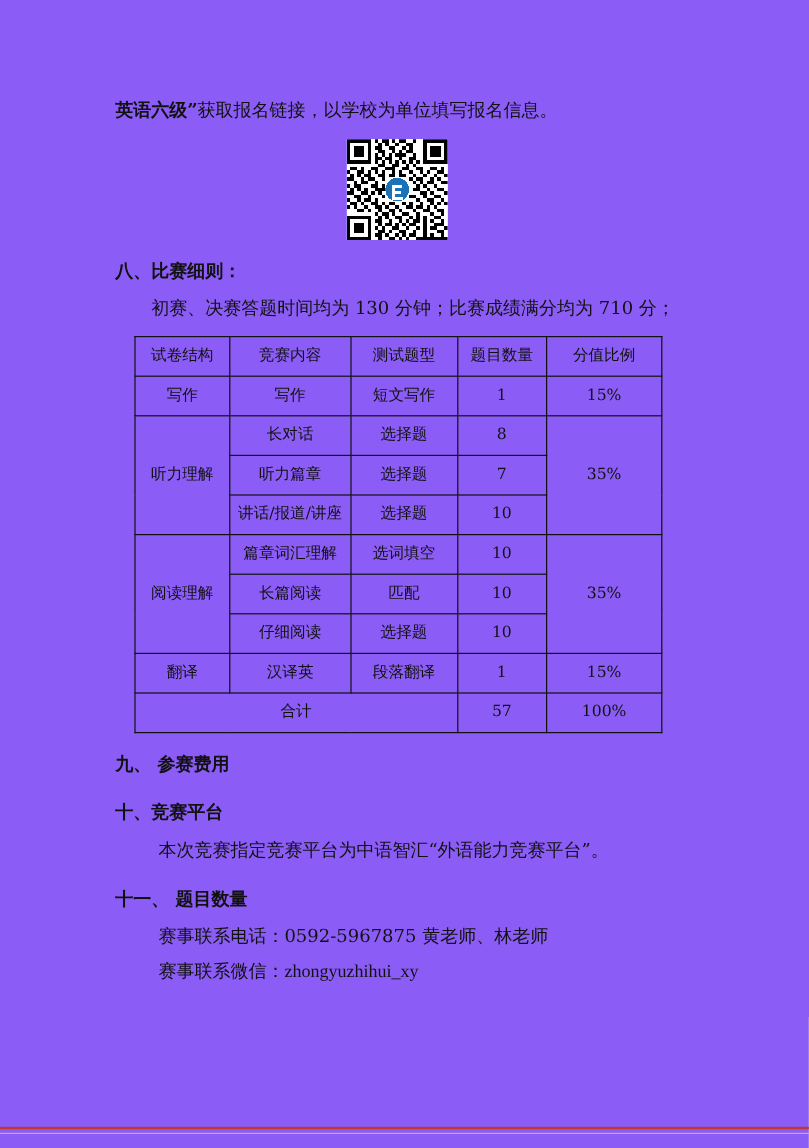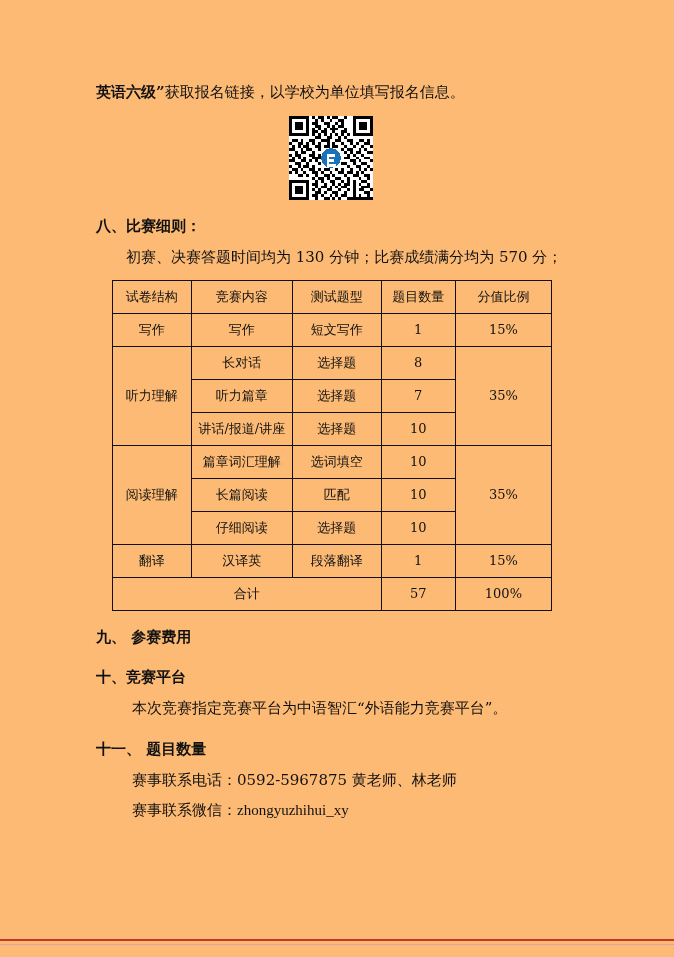--- a/index.html
+++ b/index.html
@@ -21,7 +21,7 @@
     height: 957px;
     box-sizing: border-box;
     padding: 0;
-    background: #fdba74;
+    background: #8b5cf6;
   }
   .content {
     position: absolute;

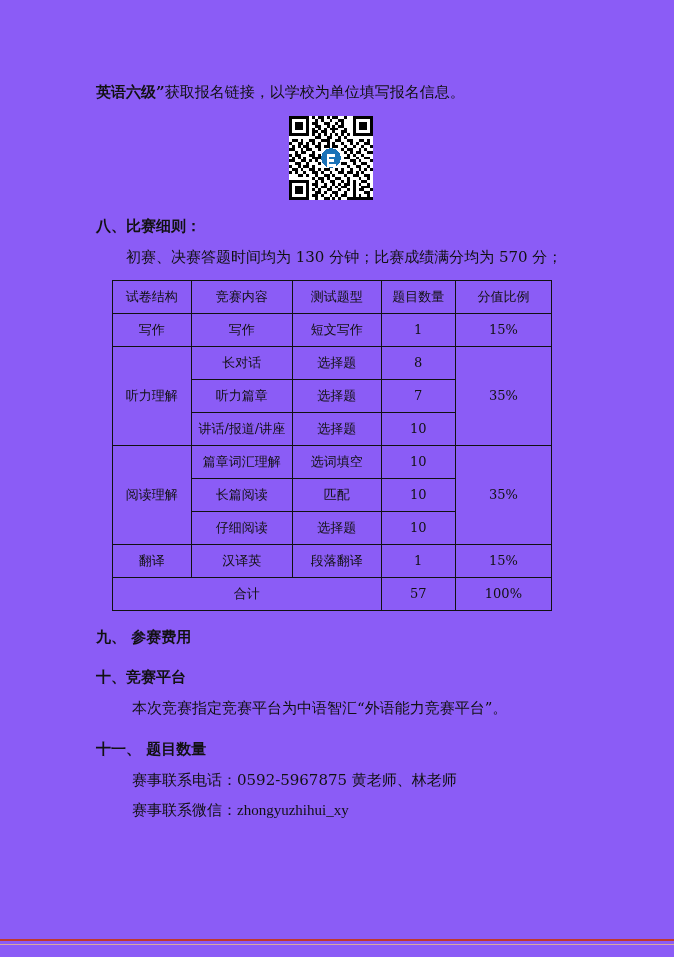--- a/index.html
+++ b/index.html
@@ -421,7 +421,7 @@
     </div>
 
     <h3 class="heading">八、比赛细则：</h3>
-    <p class="body-indent">初赛、决赛答题时间均为 130 分钟；比赛成绩满分均为 570 分；</p>
+    <p class="body-indent">初赛、决赛答题时间均为 130 分钟；比赛成绩满分均为 710 分；</p>
 
     <table class="struct">
       <thead>

